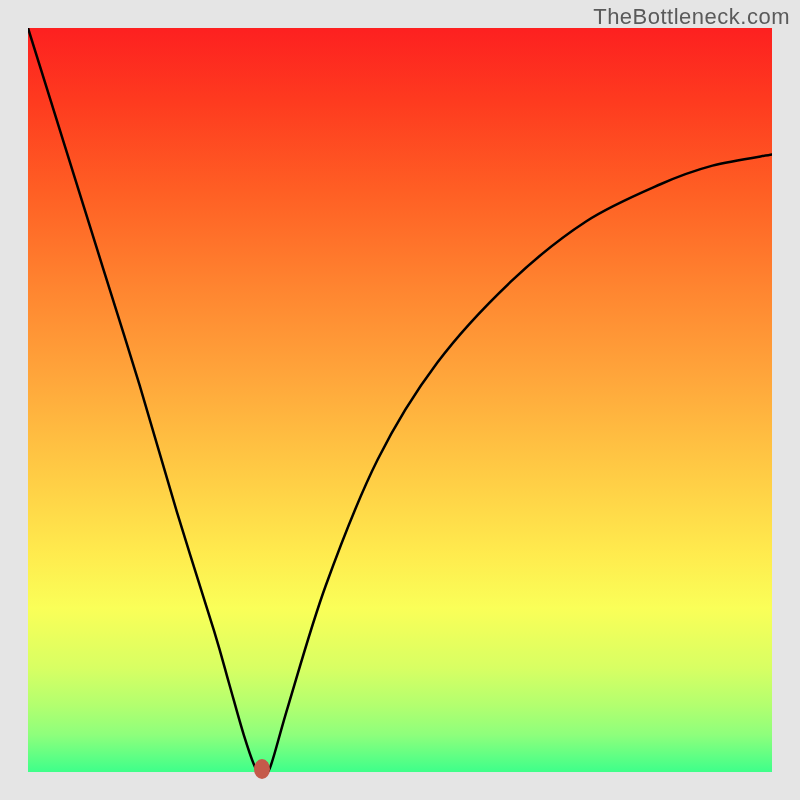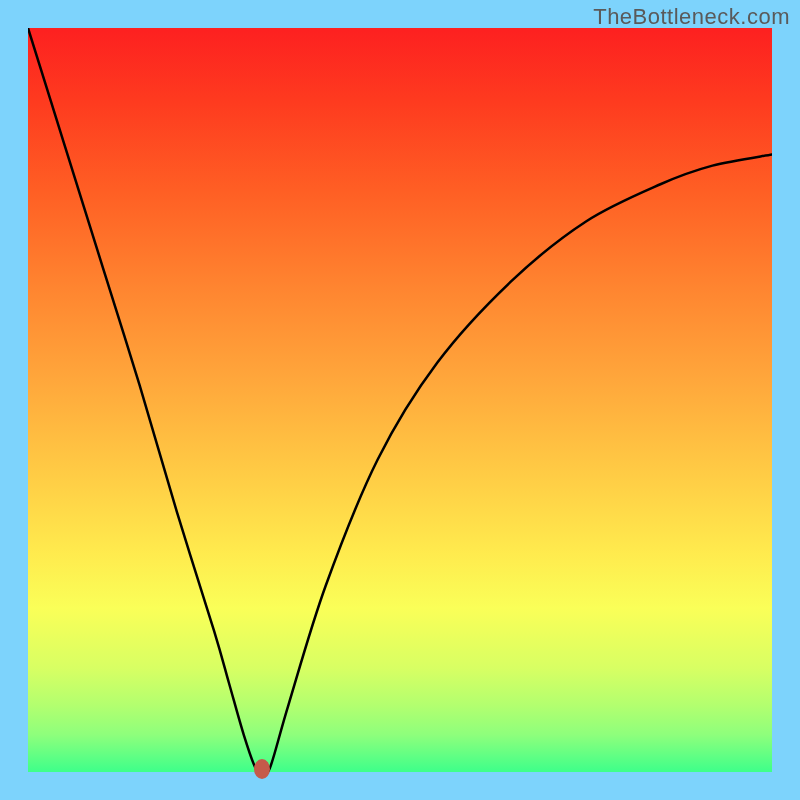--- a/index.html
+++ b/index.html
@@ -17,7 +17,7 @@
     left: 0;
     width: 800px;
     height: 800px;
-    background: #7dd3fc;
+    background: #e5e5e5;
   }
   .plot-area {
     position: absolute;

